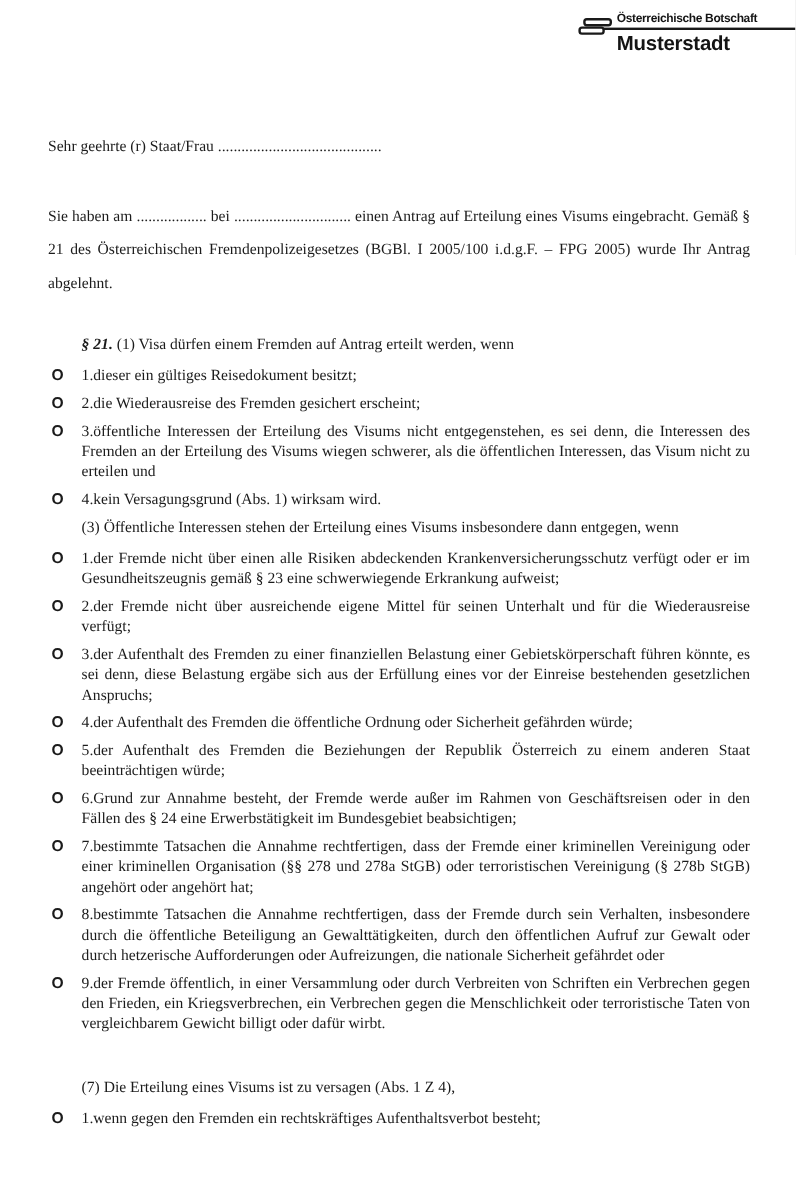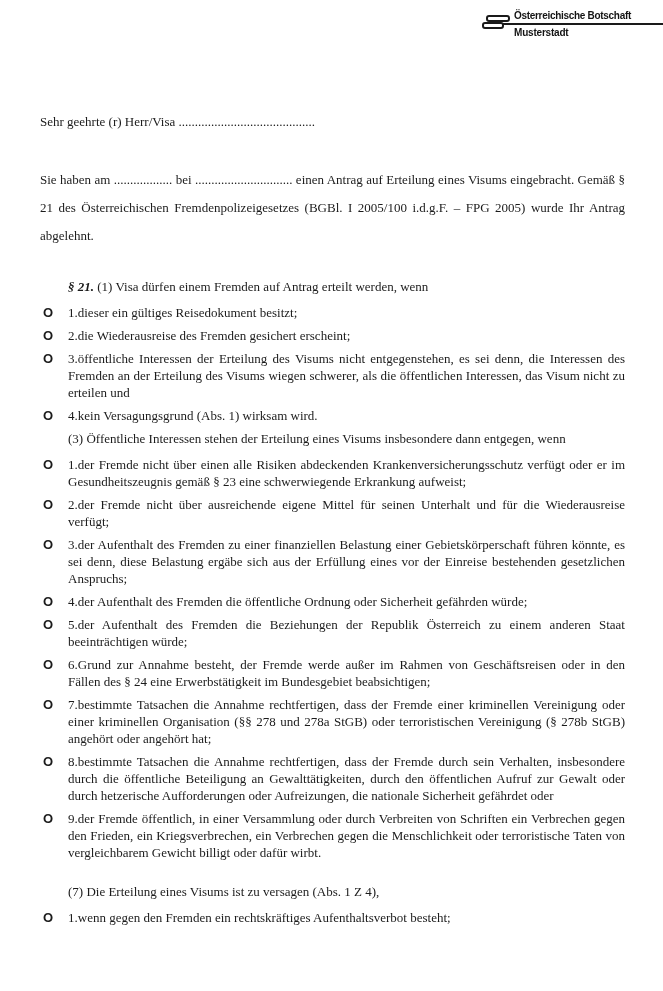--- a/index.html
+++ b/index.html
@@ -62,7 +62,7 @@
   .org-city {
     margin-left: 30px;
     margin-top: 2px;
-    font-size: 10px;
+    font-size: 17px;
     letter-spacing: -0.2px;
   }
 

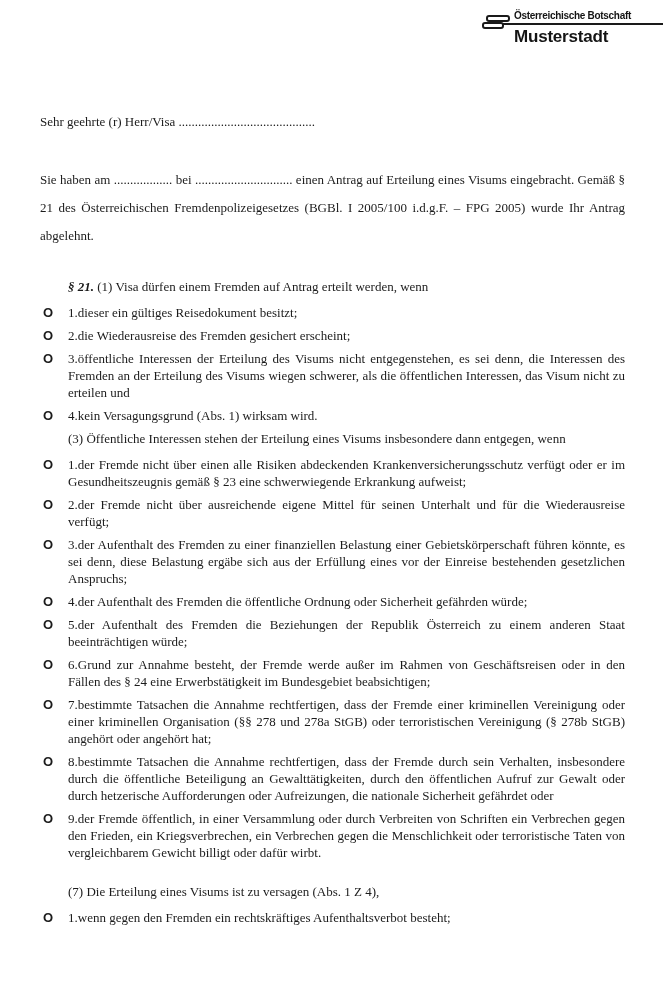--- a/index.html
+++ b/index.html
@@ -129,7 +129,7 @@
 
   <main class="content">
 
-    <p class="salutation">Sehr geehrte (r) Herr/Visa ..........................................</p>
+    <p class="salutation">Sehr geehrte (r) Staat/Frau ..........................................</p>
 
     <p class="para">Sie haben am .................. bei .............................. einen Antrag auf Erteilung eines Visums eingebracht. Gemäß § 21 des Österreichischen Fremdenpolizeigesetzes (BGBl. I 2005/100 i.d.g.F. – FPG 2005) wurde Ihr Antrag abgelehnt.</p>
 

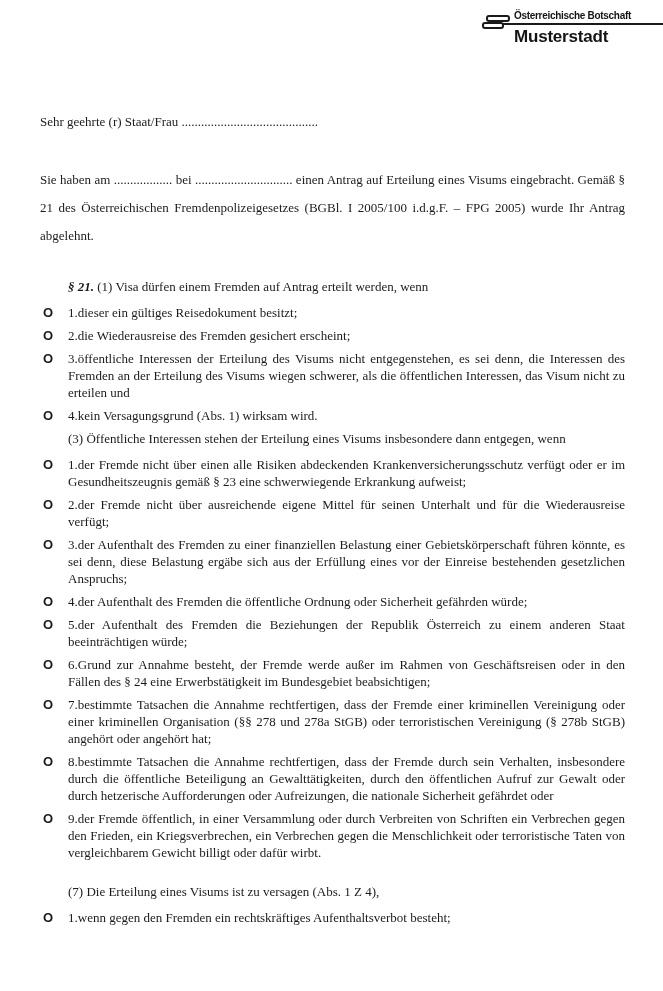--- a/index.html
+++ b/index.html
@@ -110,7 +110,7 @@
     line-height: 17px;
     text-align: justify;
   }
-  .law-heading.gap-before { margin-top: 22px; }
+  .law-heading.gap-before { margin-top: 36px; }
 </style>
 </head>
 <body>

